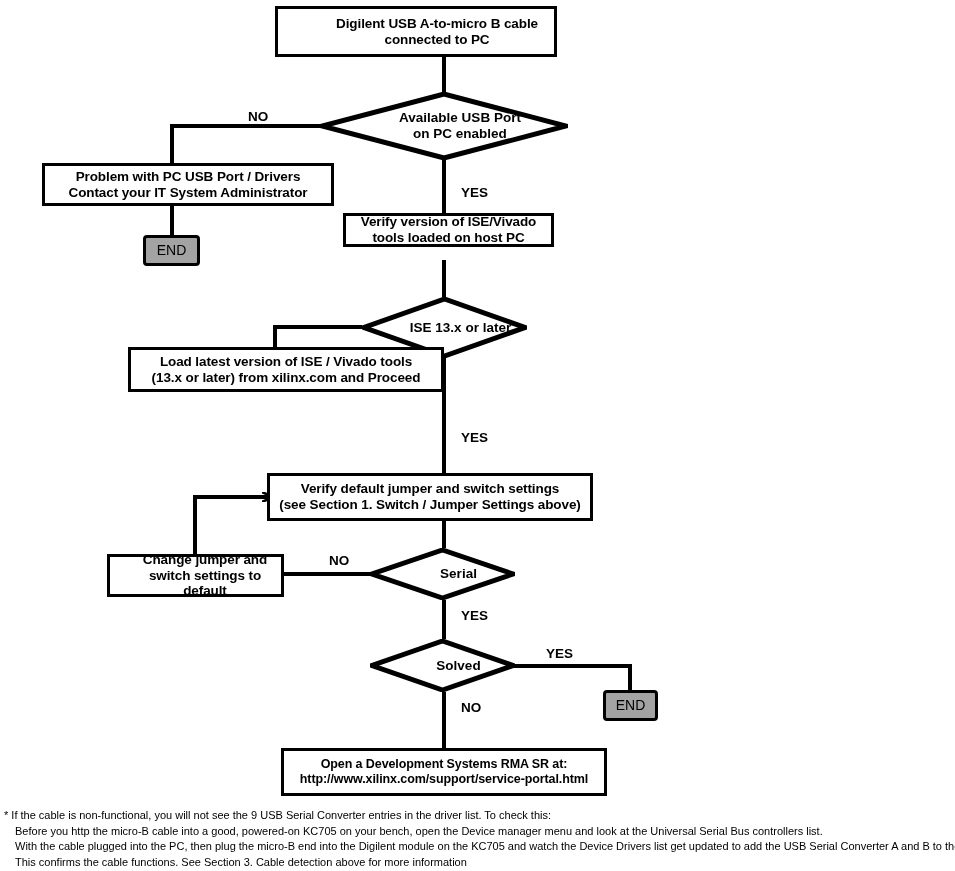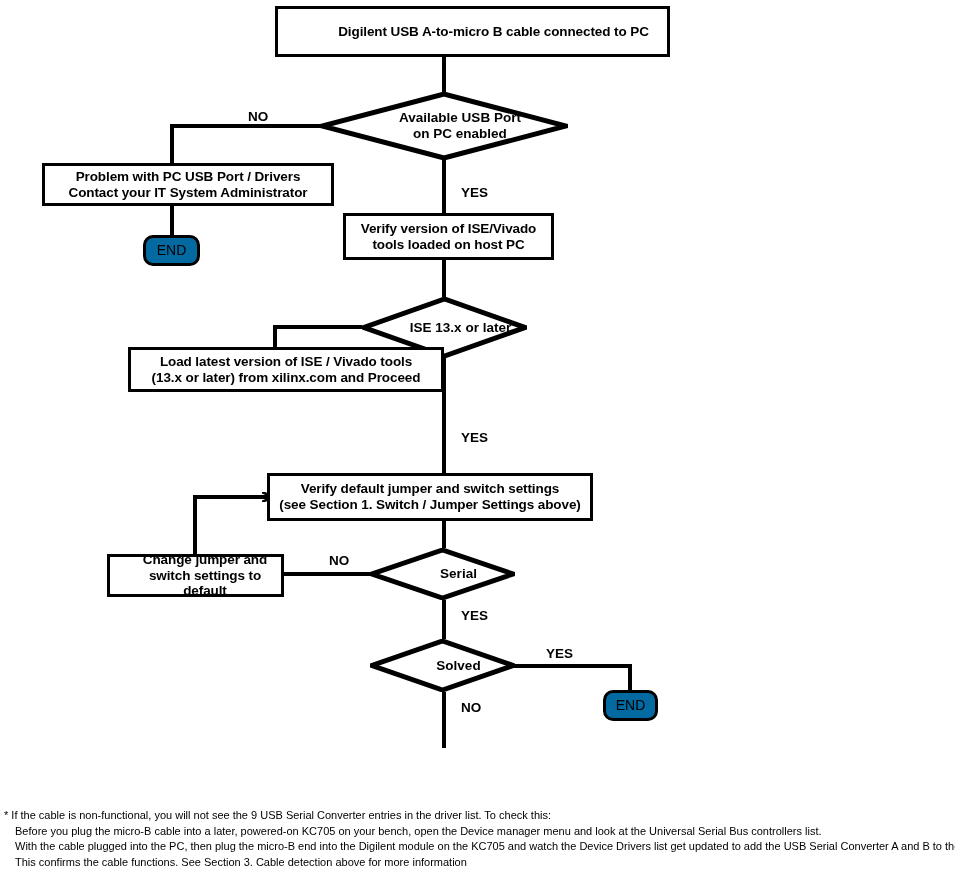--- a/index.html
+++ b/index.html
@@ -139,7 +139,7 @@
     <line x1="444" y1="692" x2="444" y2="748" stroke="#000000" stroke-width="4"></line>
   </svg>
 
-  <div class="node process" style="left:275px; top:6px; width:395px; height:51px;padding-left:42px;">Digilent USB A-to-micro B cable connected to PC</div>
+  <div class="node process" style="left:275px; top:6px; width:282px; height:51px;padding-left:42px;">Digilent USB A-to-micro B cable connected to PC</div>
 
   <div class="node decision" style="left:320px; top:92px; width:248px; height:68px;">
     <svg viewBox="0 0 248 68" preserveAspectRatio="none">

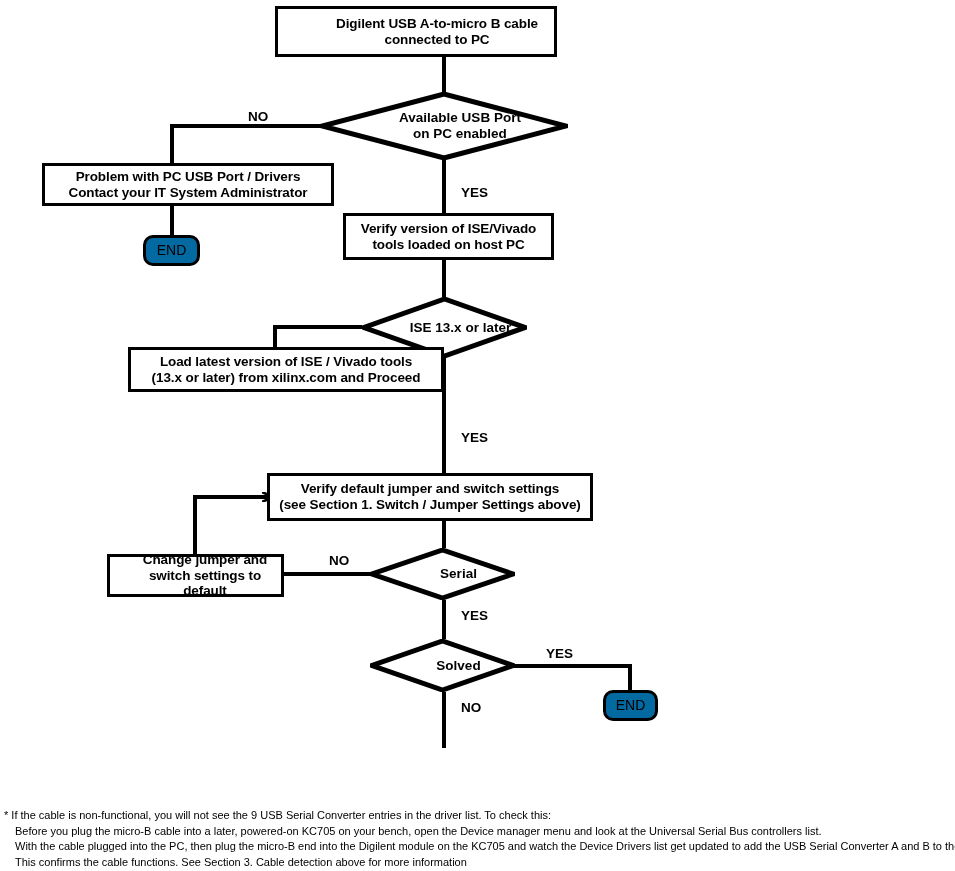--- a/index.html
+++ b/index.html
@@ -154,7 +154,7 @@
 
   <div class="node terminator" style="left:143px; top:235px; width:57px; height:31px;">END</div>
 
-  <div class="node process" style="left:343px; top:213px; width:211px; height:47px;">Verify version of ISE/Vivado
+  <div class="node process" style="left:343px; top:213px; width:211px; height:34px;">Verify version of ISE/Vivado
 tools loaded on host PC</div>
 
   <div class="node decision" style="left:362px; top:297px; width:165px; height:61px;">

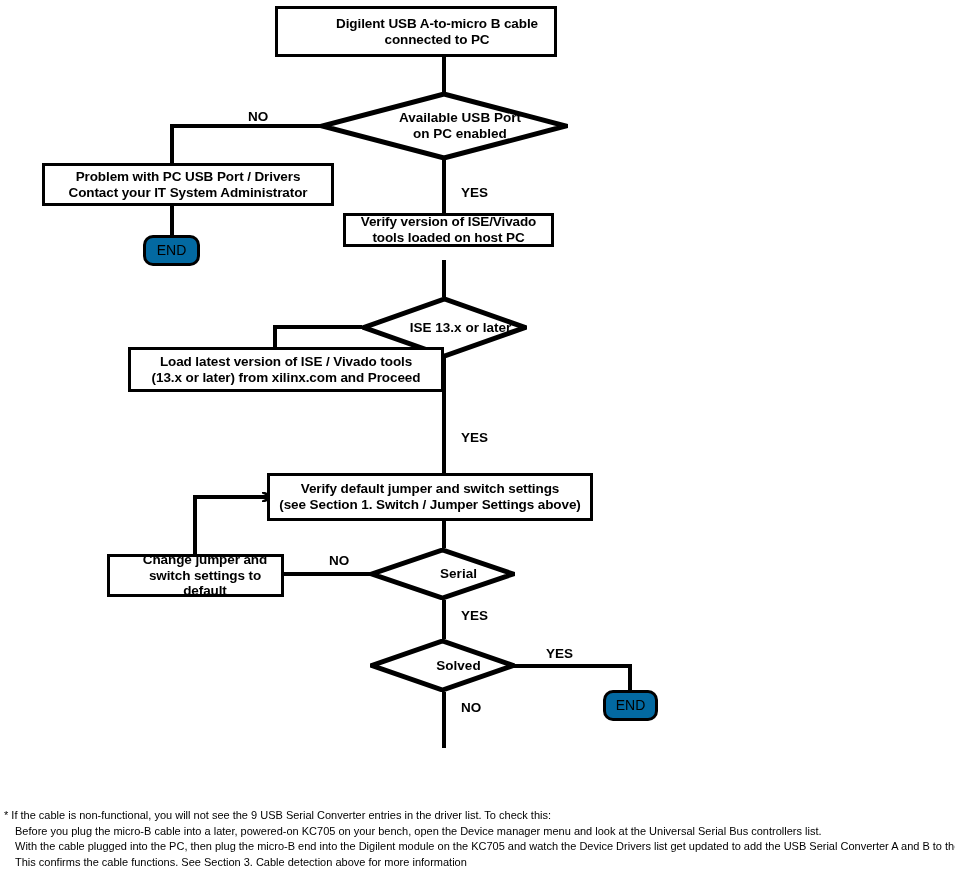--- a/index.html
+++ b/index.html
@@ -42,9 +42,9 @@
     letter-spacing: -0.1px;
   }
   .terminator {
-    background: #0369a1;
+    background: #a3a3a3;
     border: 3px solid #000000;
-    border-radius: 10px;
+    border-radius: 4px;
     font-size: 14px;
     font-weight: normal;
   }

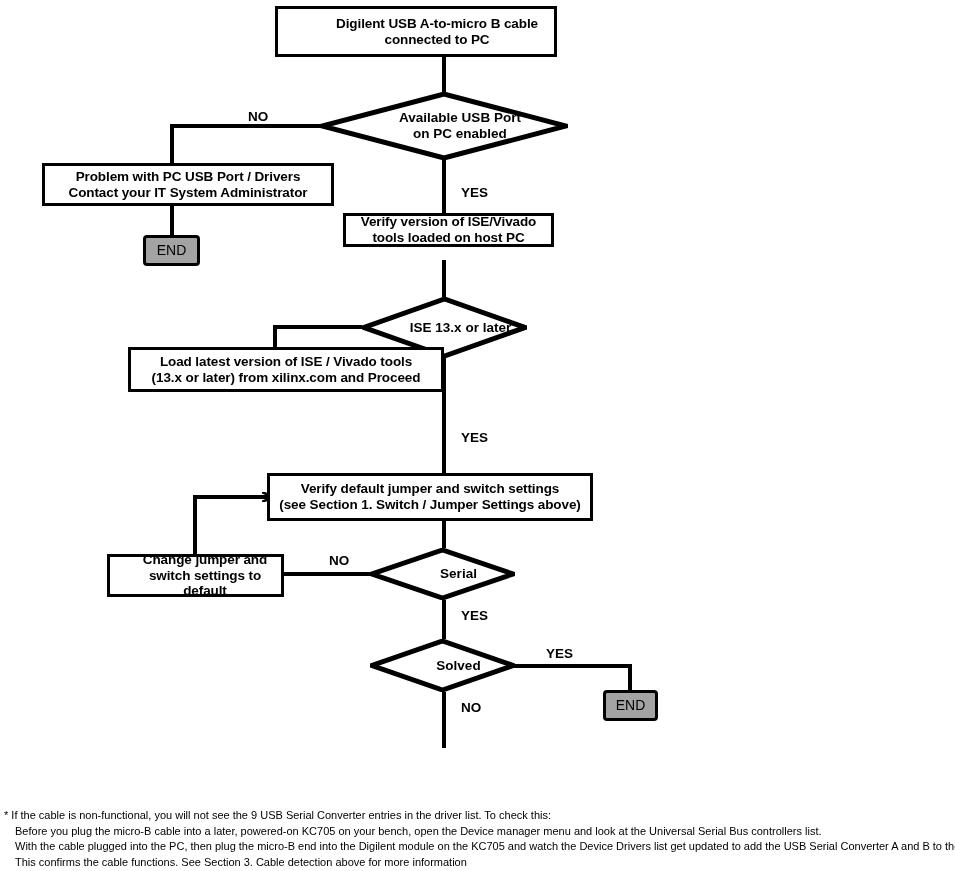--- a/index.html
+++ b/index.html
@@ -189,6 +189,8 @@
 
   <div class="node terminator" style="left:603px; top:690px; width:55px; height:31px;">END</div>
 
+  <div class="node process rma" style="left:281px; top:748px; width:326px; height:48px;">Open a Development Systems RMA SR at:
+http://www.xilinx.com/support/service-portal.html</div>
 
   <div class="edge-label" style="left:238px; top:109px;">NO</div>
 

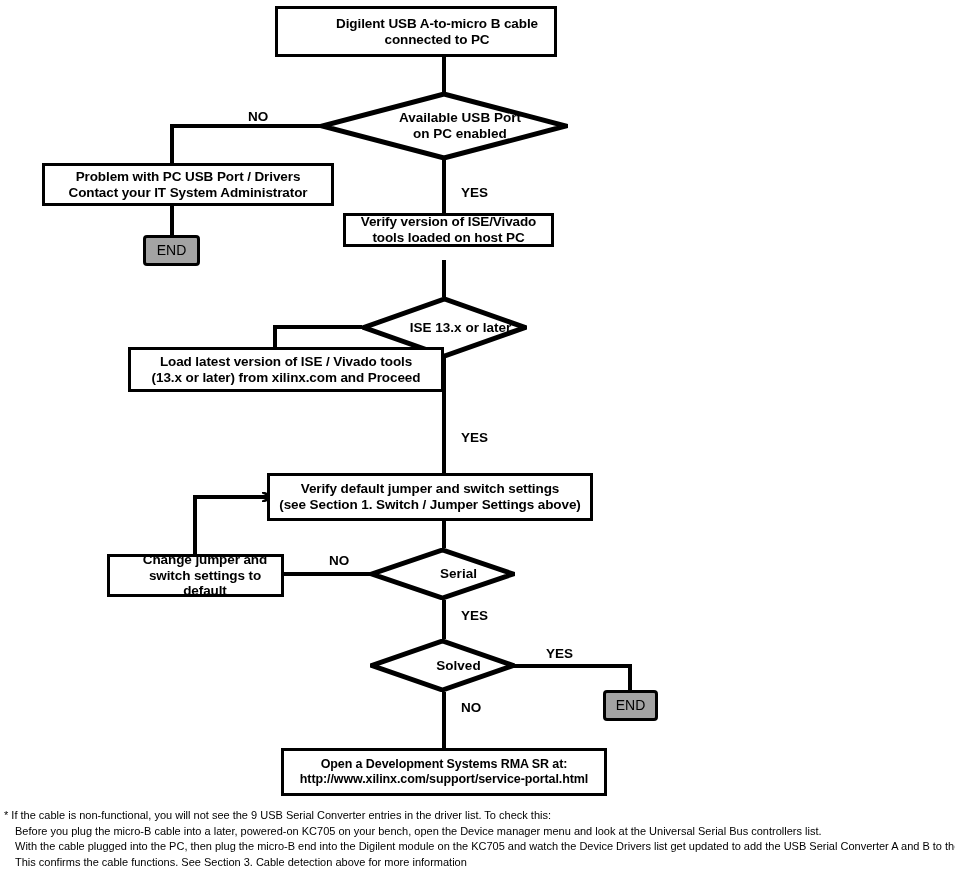--- a/index.html
+++ b/index.html
@@ -208,7 +208,7 @@
 
   <div id="footnote">
     <div>* If the cable is non-functional, you will not see the 9 USB Serial Converter entries in the driver list.  To check this:</div>
-    <div class="indent">Before you plug the micro-B cable into a later, powered-on KC705 on your bench, open the Device manager menu and look at the Universal Serial Bus controllers list.</div>
+    <div class="indent">Before you http the micro-B cable into a good, powered-on KC705 on your bench, open the Device manager menu and look at the Universal Serial Bus controllers list.</div>
     <div class="indent">With the cable plugged into the PC, then plug the micro-B end into the Digilent module on the KC705 and watch the Device Drivers list get updated to add the USB Serial Converter A and B to the list.</div>
     <div class="indent">This confirms the cable functions.  See Section 3. Cable detection above for more information</div>
   </div>

